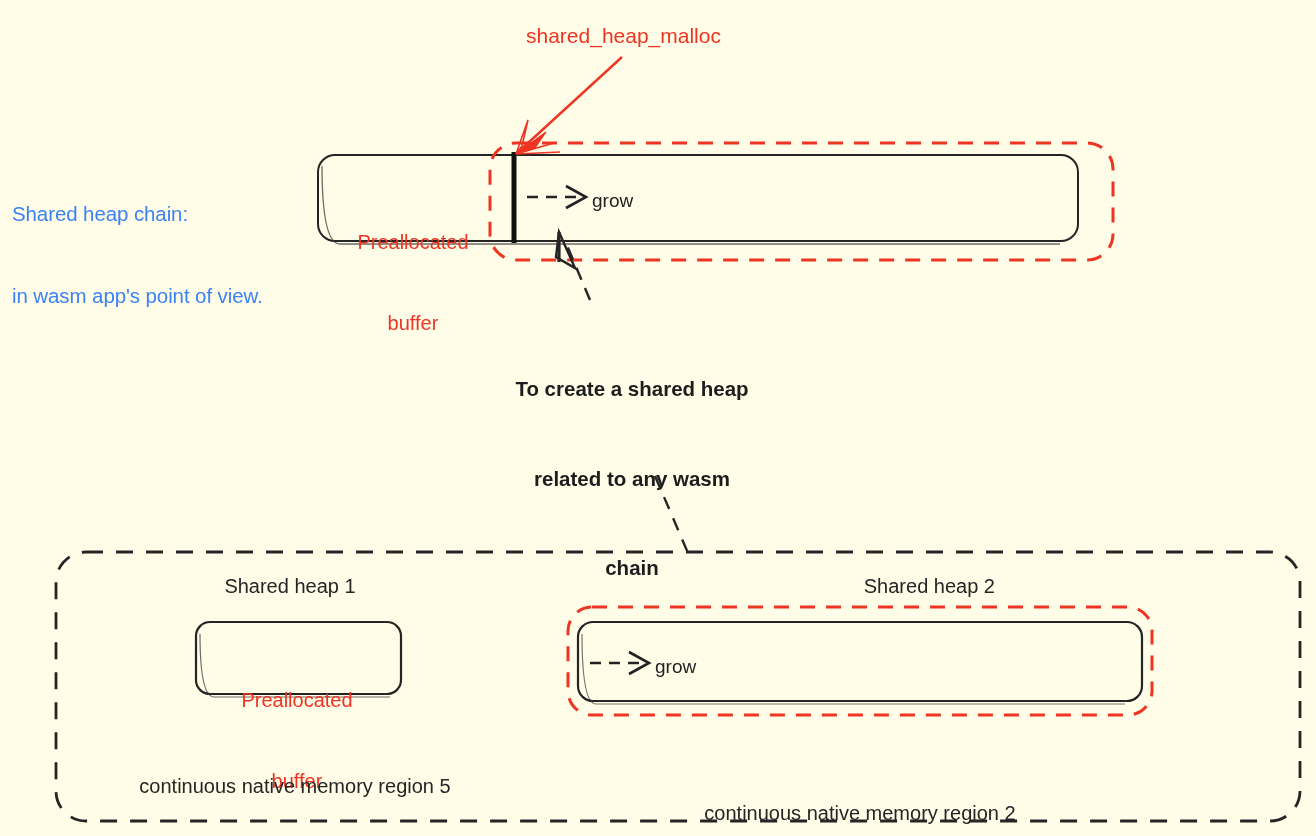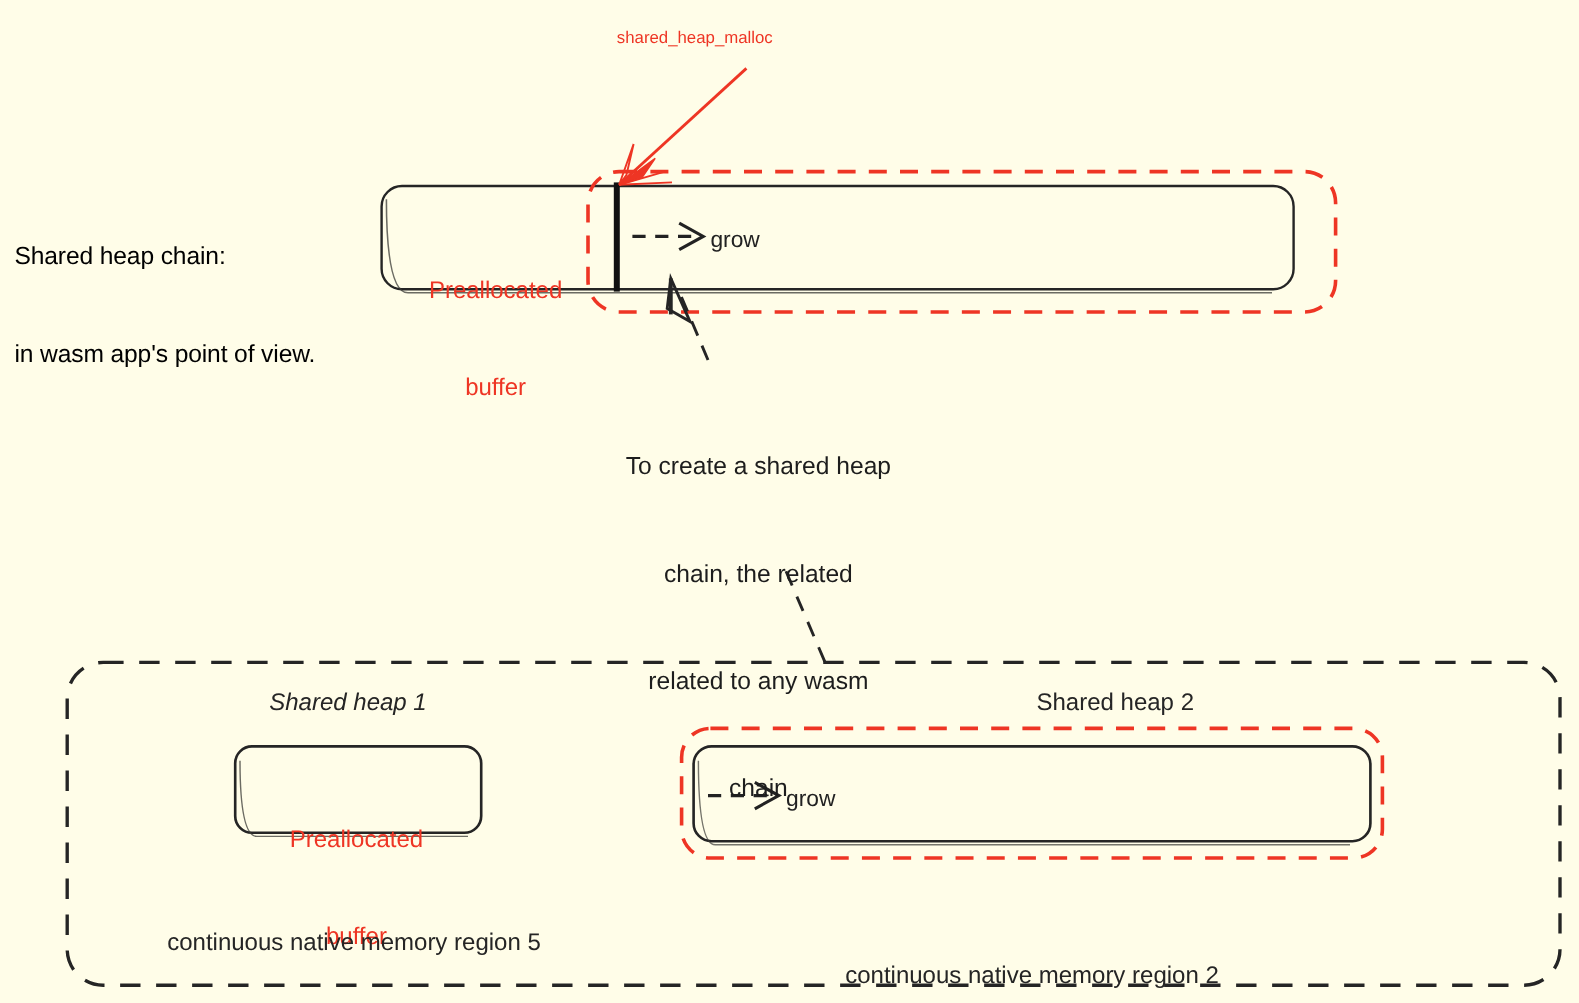--- a/index.html
+++ b/index.html
@@ -46,9 +46,9 @@
 
   
   .malloc-label {
-    left: 514px;
+    left: 526px;
     top: 22px;
-    font-size: 14px;
+    font-size: 21px;
     color: #ee3524;
     letter-spacing: 0px;
   }

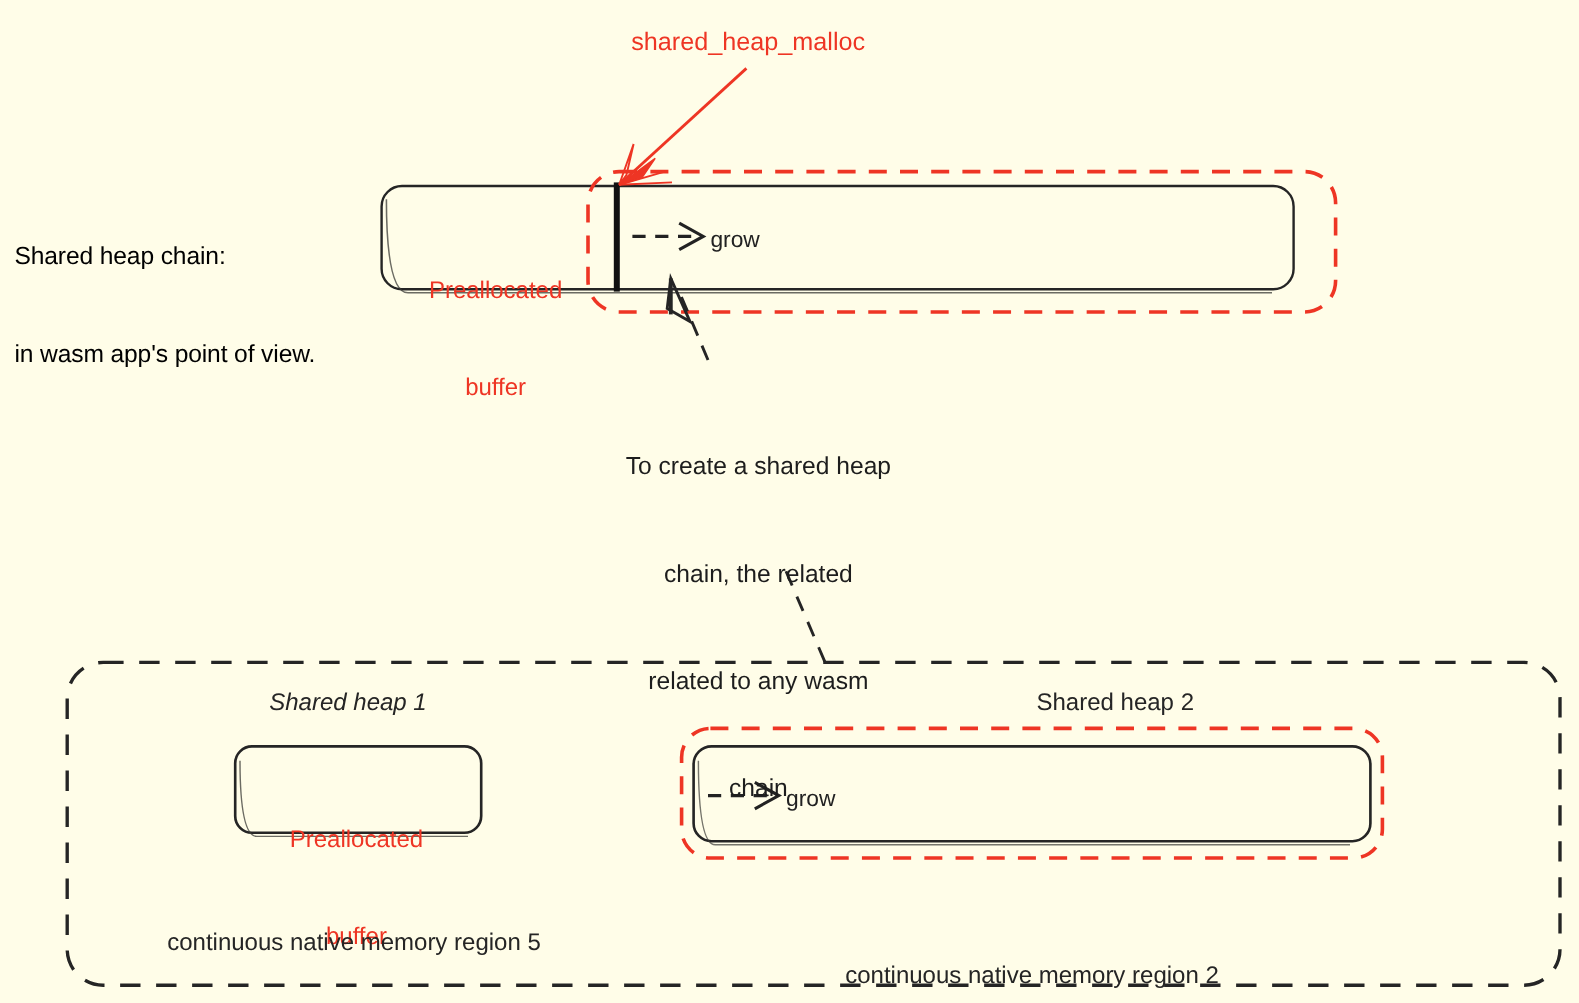--- a/index.html
+++ b/index.html
@@ -39,7 +39,7 @@
     left: 12px;
     top: 145px;
     font-size: 20.5px;
-    color: #000000;
+    color: #3b82f6;
     letter-spacing: -0.1px;
   }
   .chain-note div { white-space: pre; }

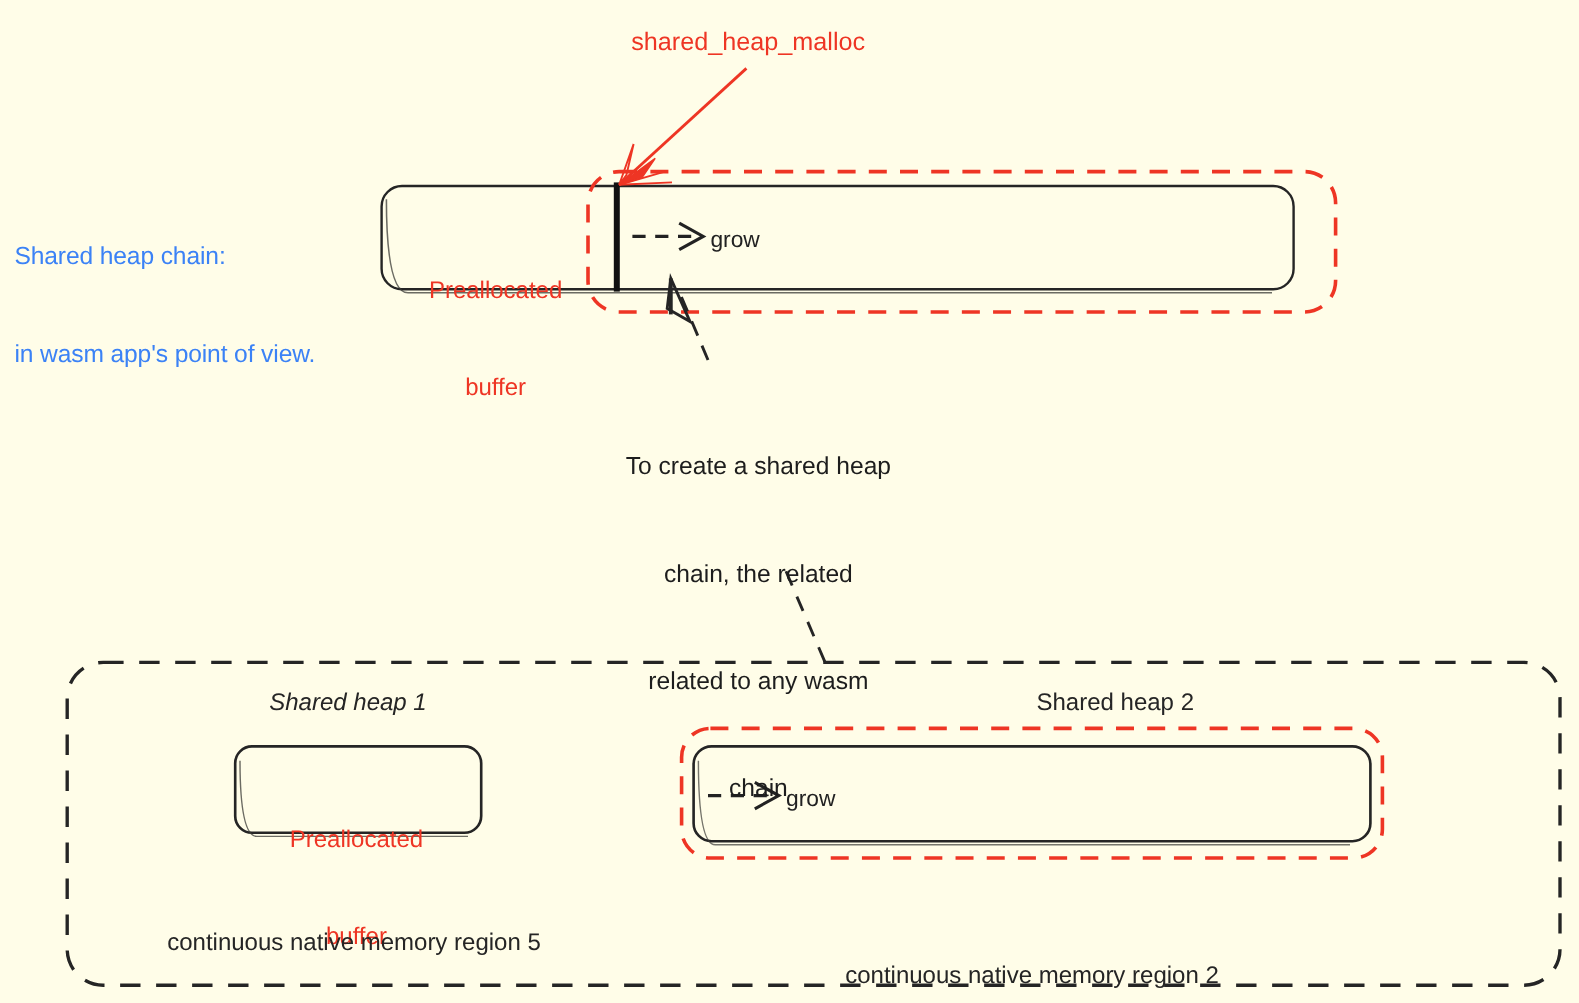--- a/index.html
+++ b/index.html
@@ -87,6 +87,7 @@
     font-size: 20.5px;
     color: #1d1d1d;
     line-height: 1.45;
+    font-weight: bold;
   }
 
   

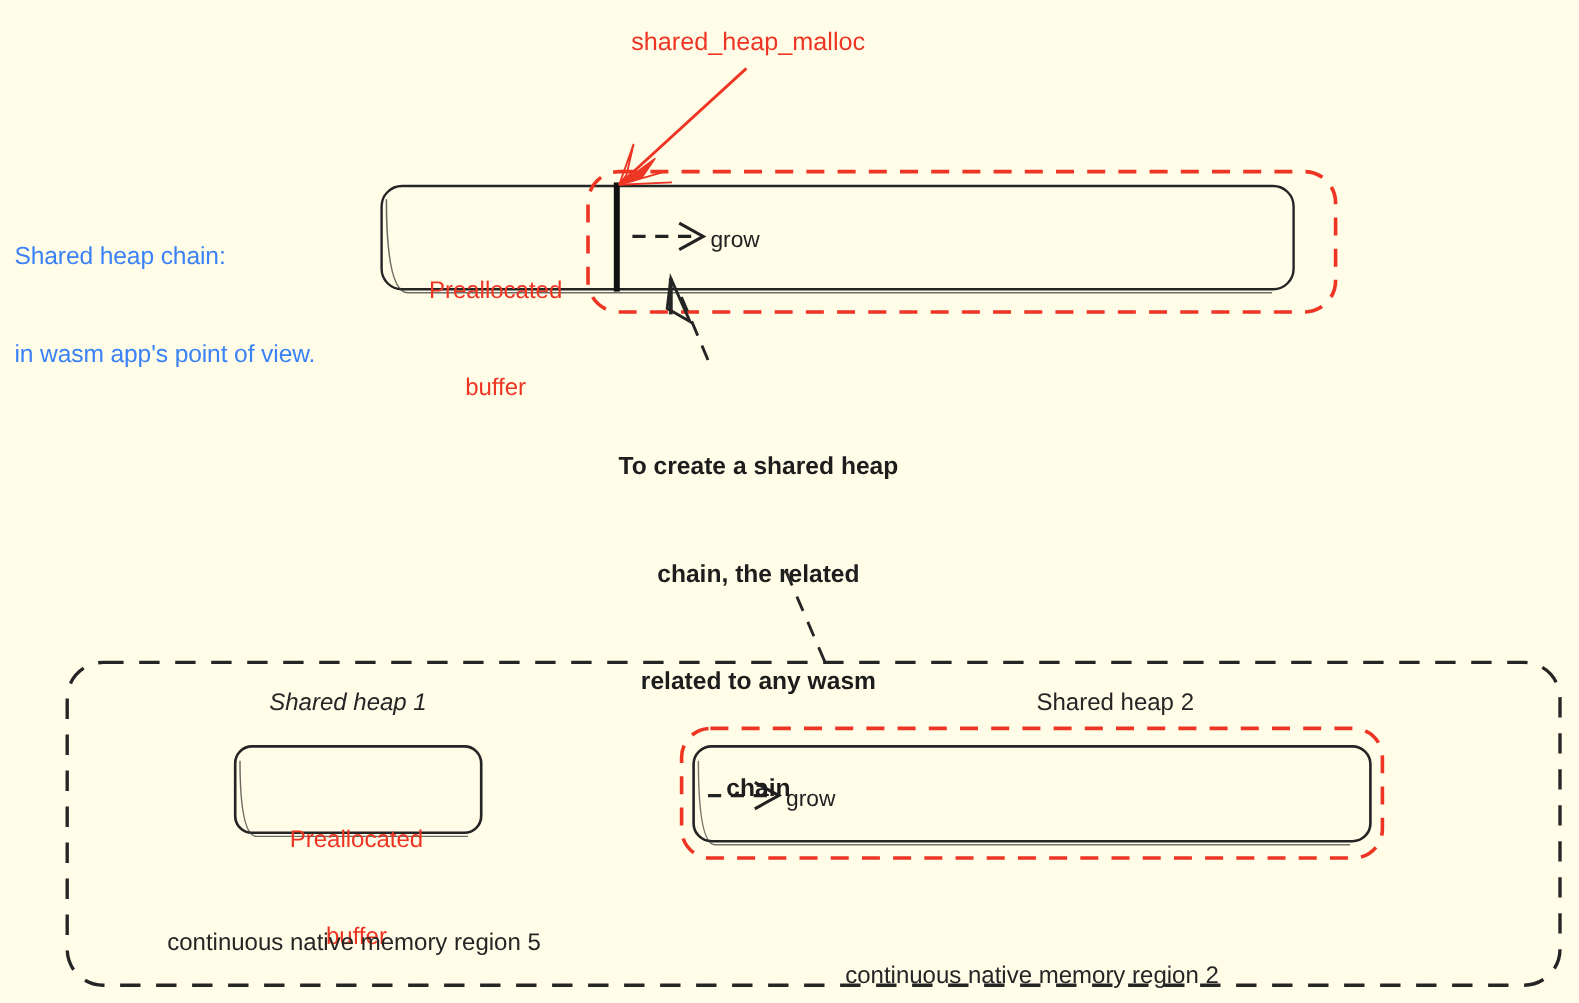--- a/index.html
+++ b/index.html
@@ -200,7 +200,6 @@
 
   <div class="txt chain-explain">
     <div>To create a shared heap</div>
-    <div>chain, the related</div>
     <div>related to any wasm</div>
     <div>chain</div>
   </div>

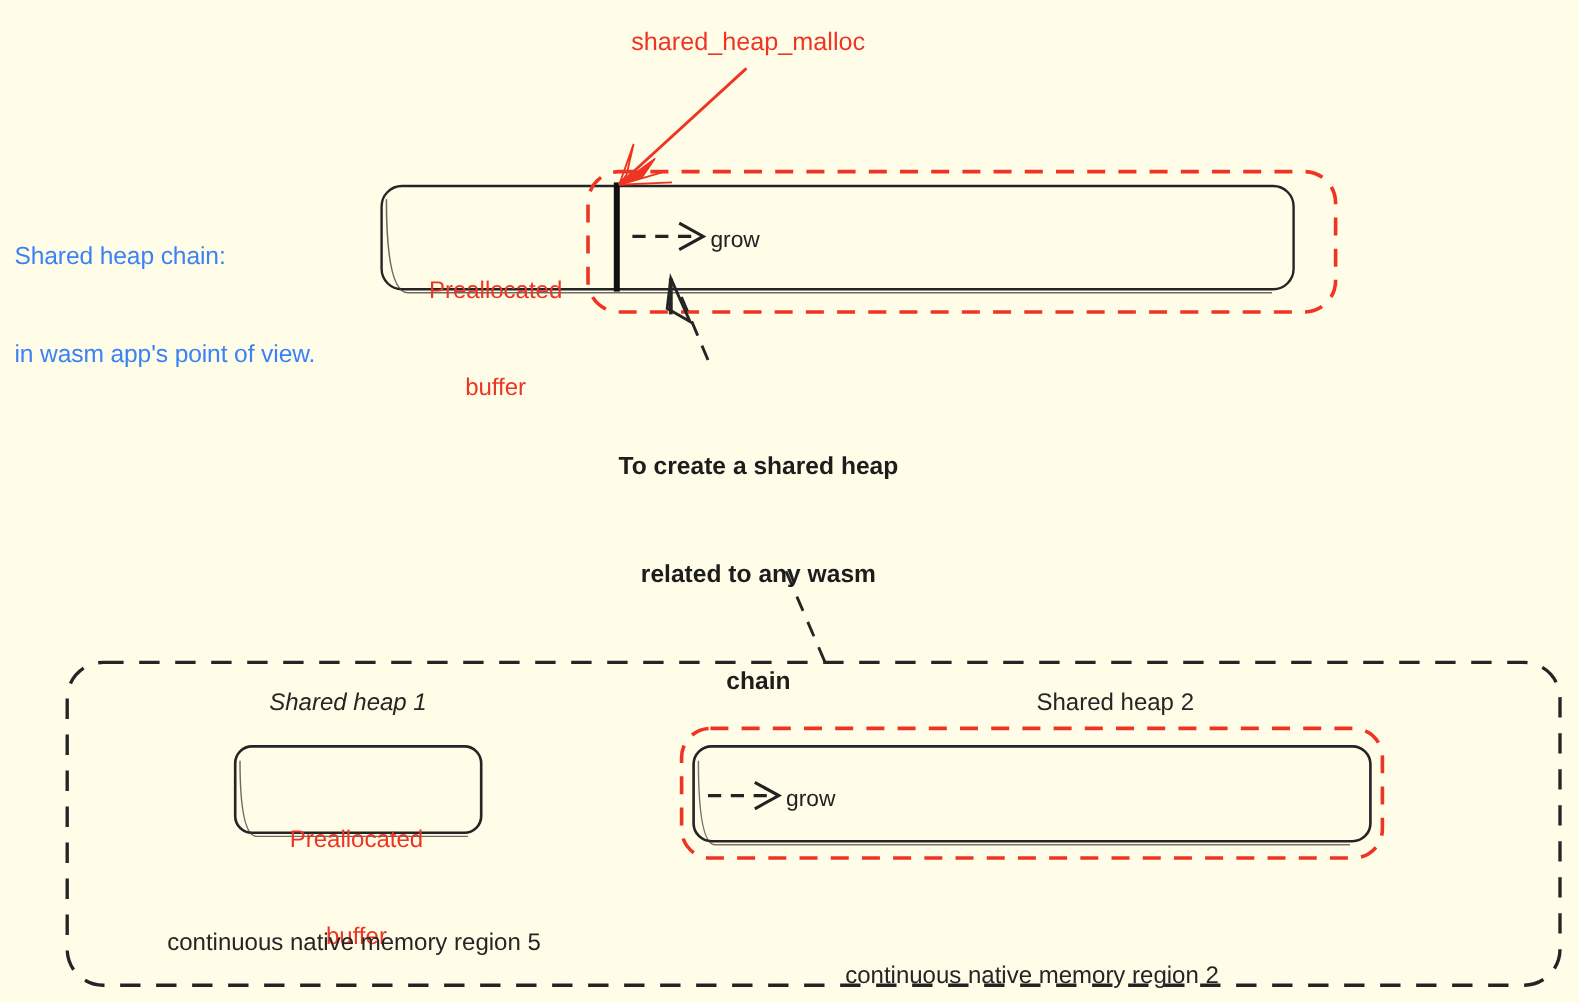--- a/index.html
+++ b/index.html
@@ -97,7 +97,6 @@
     width: 270px;
     text-align: center;
     font-size: 20px;
-    font-style: italic;
   }
   .heap2-title {
     left: 725px;

